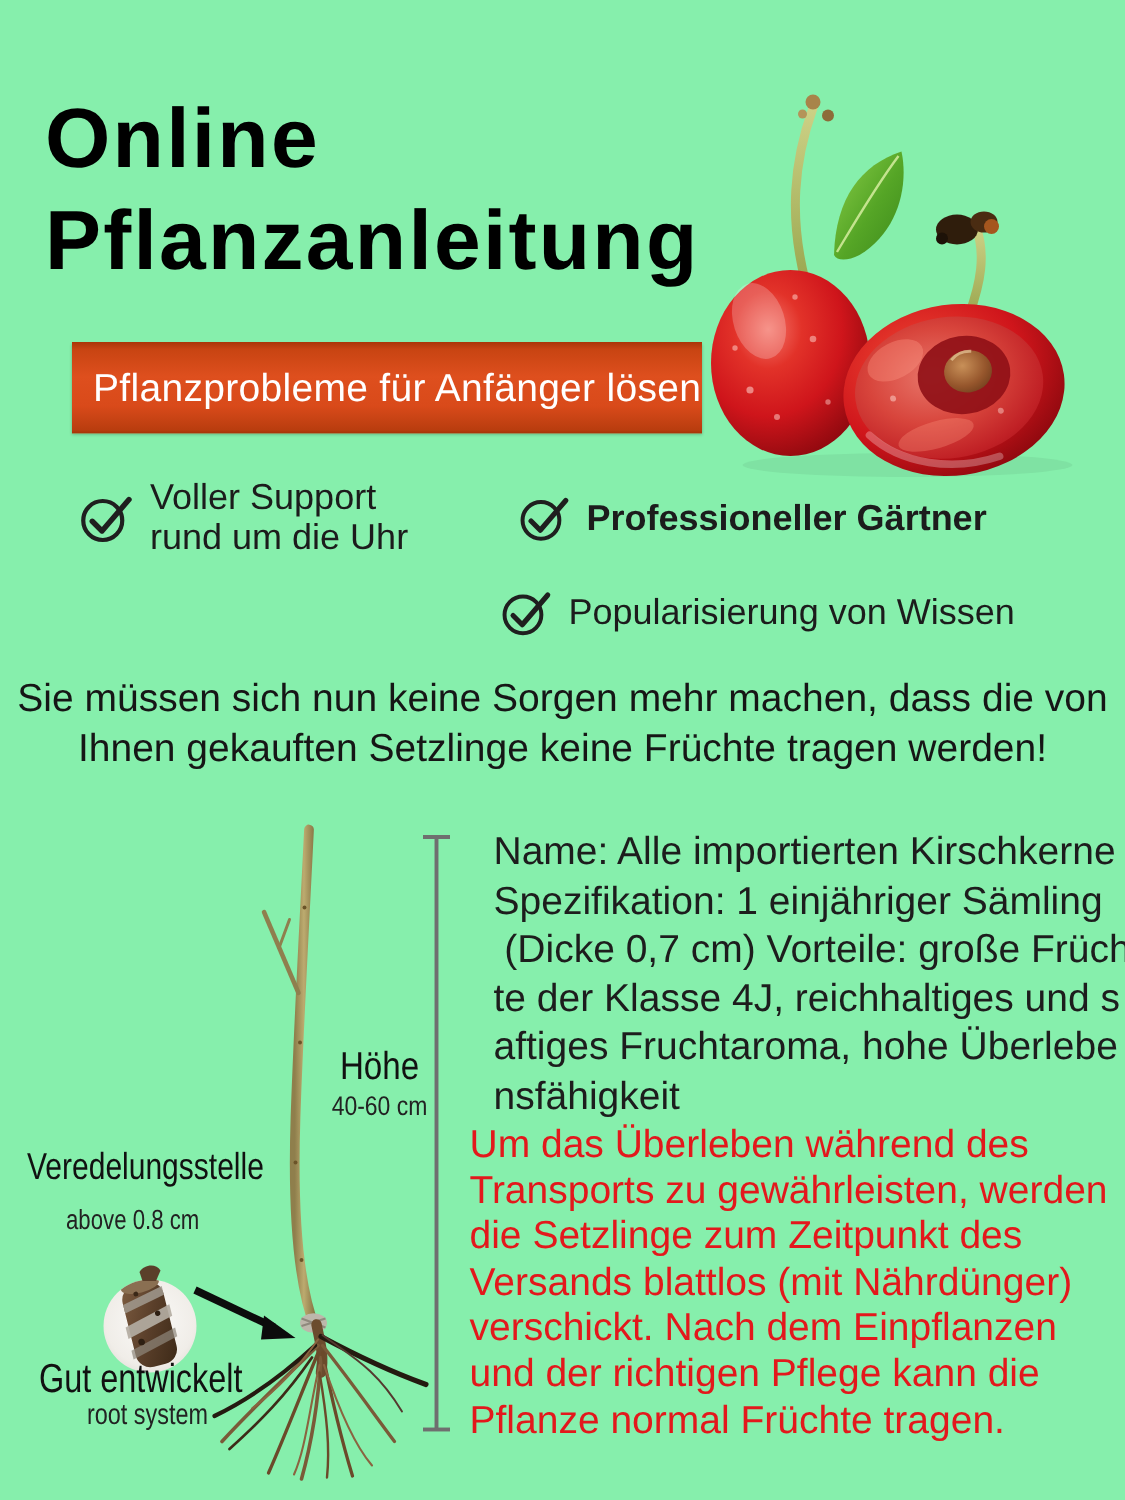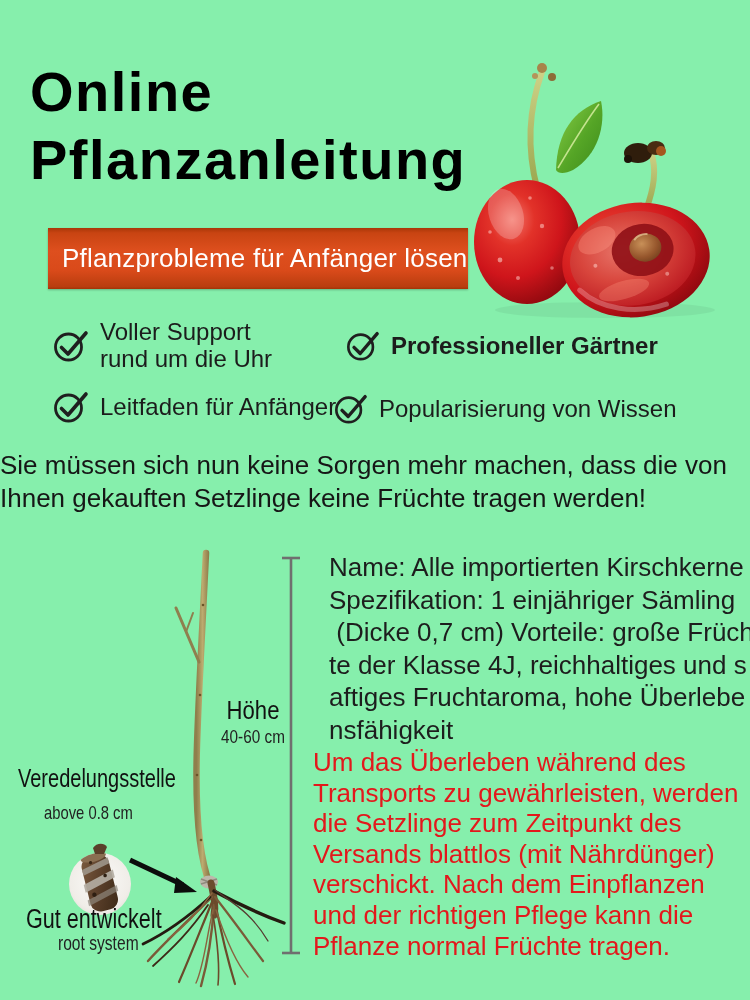--- a/index.html
+++ b/index.html
@@ -157,13 +157,6 @@
     <div class="feat-label">Professioneller Gärtner</div>
   </div>
 
-  <div class="feat" style="left:53px;top:388px;">
-    <svg class="check-icon" width="36" height="36" viewBox="0 0 36 36">
-      <circle cx="15.5" cy="20" r="13" fill="none" stroke="#1f1f1f" stroke-width="2.8"></circle>
-      <path d="M 8.5,20.5 L 15,27 L 33,6" fill="none" stroke="#1f1f1f" stroke-width="3.6" stroke-linecap="round" stroke-linejoin="round"></path>
-    </svg>
-    <div class="feat-label">Leitfaden für Anfänger</div>
-  </div>
 
   <div class="feat" style="left:334px;top:391px;">
     <svg class="check-icon" width="34" height="34" viewBox="0 0 36 36">

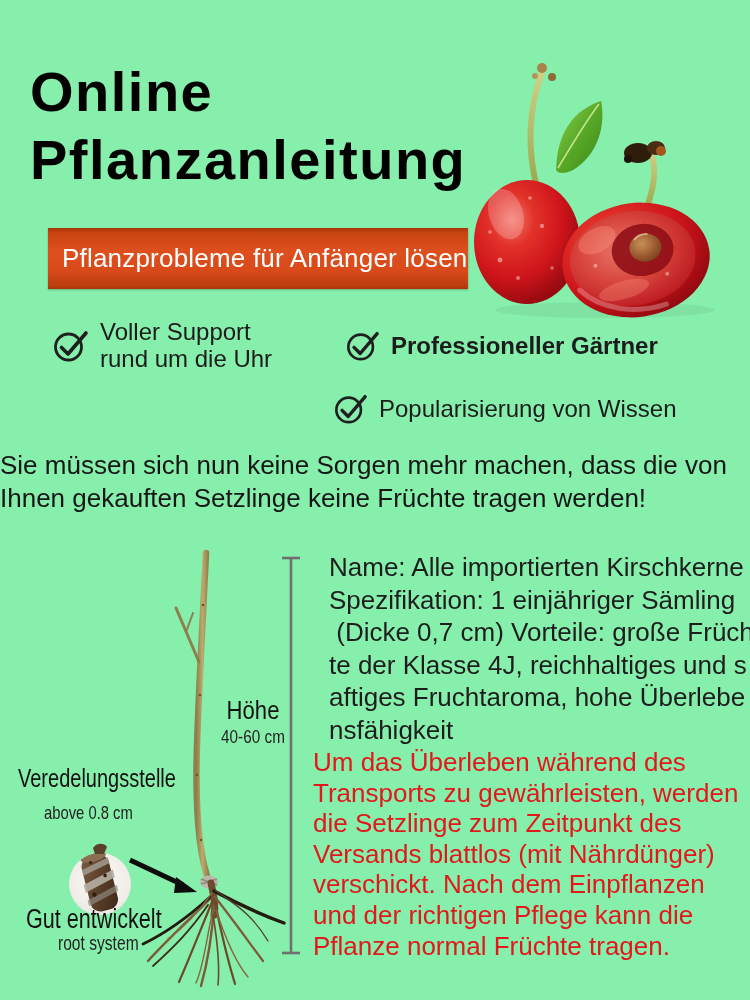--- a/index.html
+++ b/index.html
@@ -28,7 +28,7 @@
   .check-icon{flex:0 0 auto;display:block;}
 
   .intro{
-    left:0;top:449px;width:750px;text-align:left;
+    left:0;top:449px;width:750px;text-align:center;
     font-size:26px;line-height:33px;color:#161616;white-space:pre;
   }
 

